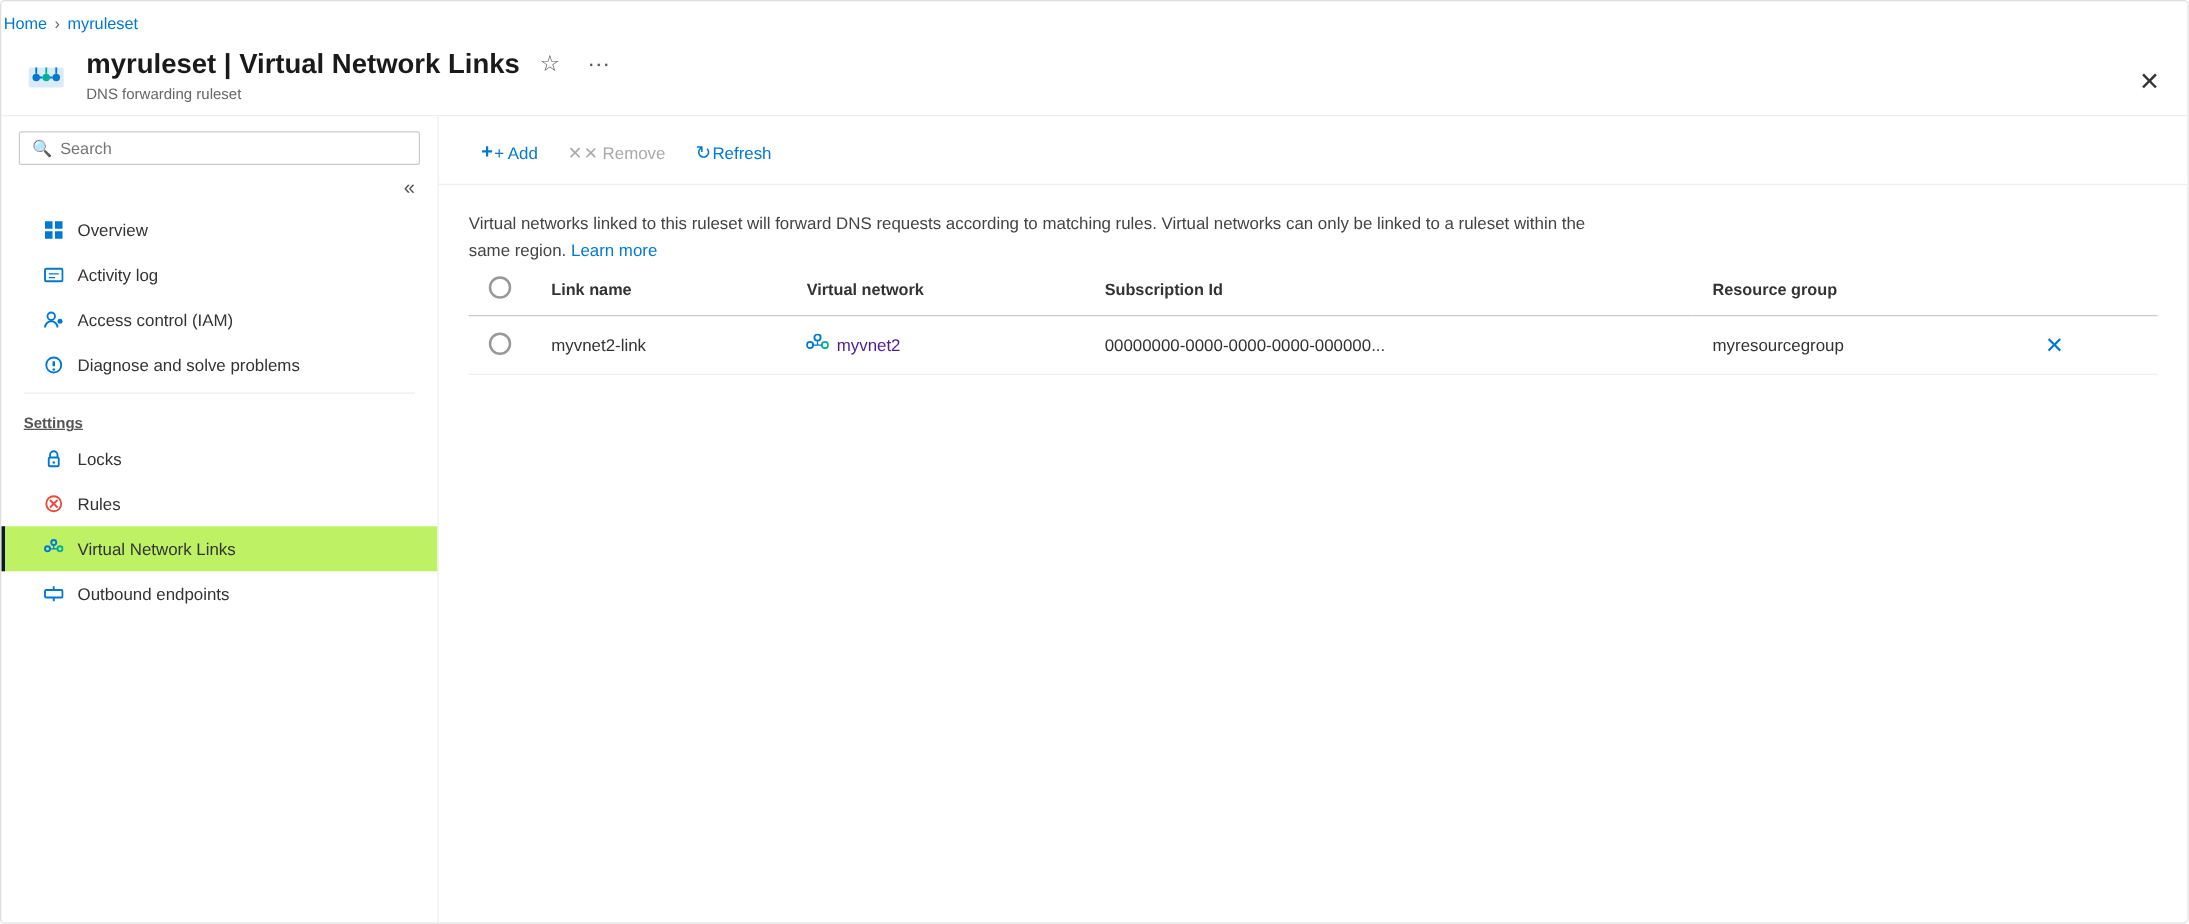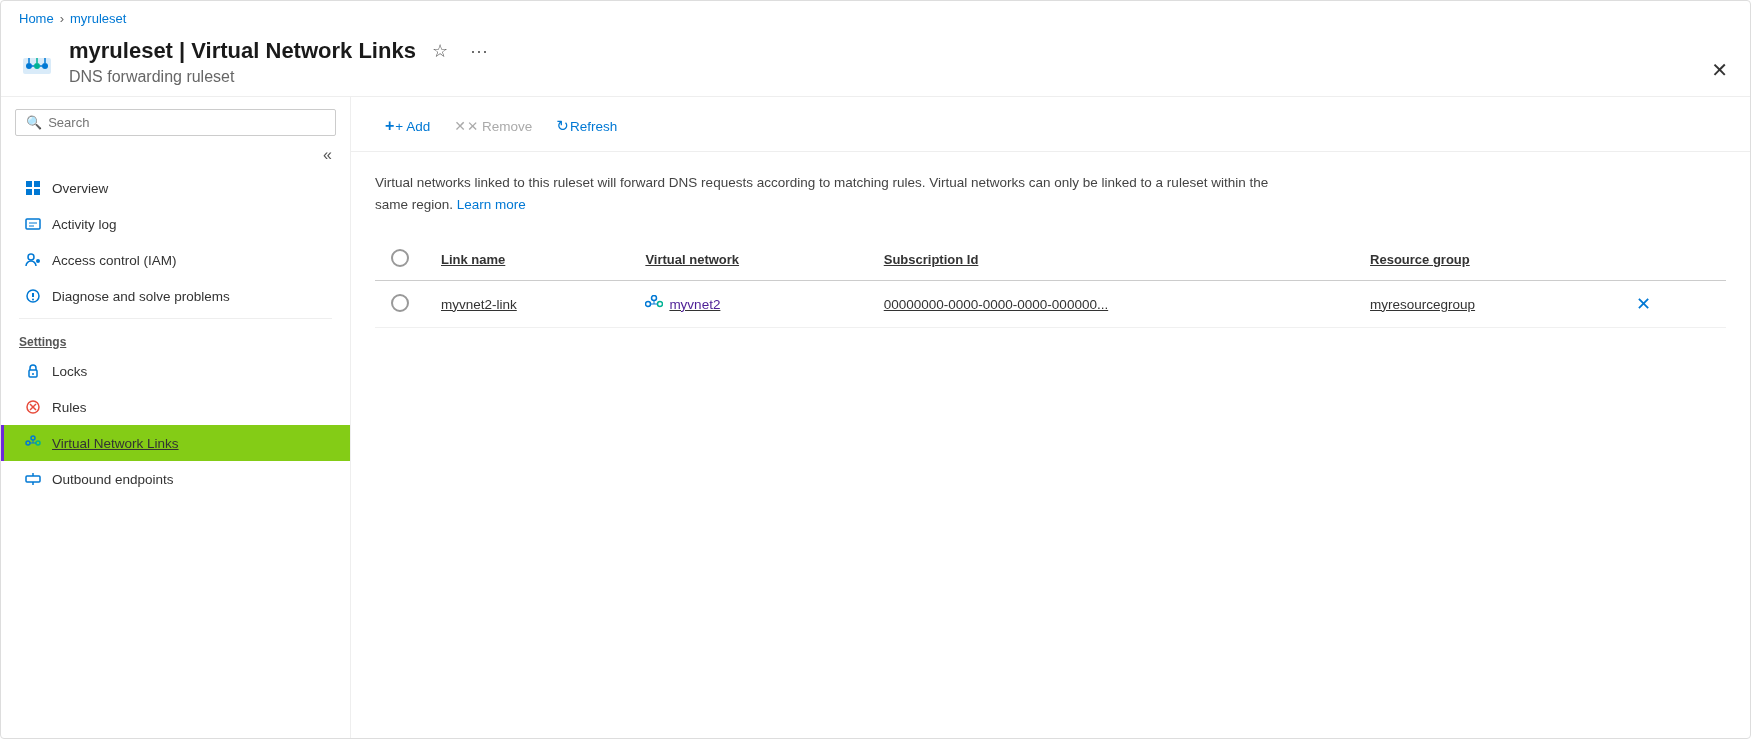--- a/index.html
+++ b/index.html
@@ -8,7 +8,7 @@
     .container { display: flex; flex-direction: column; height: 100%; border: 1px solid #ddd; border-radius: 4px; }
 
     
-    .breadcrumb { padding: 10px 18px 4px; display: flex; align-items: center; gap: 6px; font-size: 13px; }
+    .breadcrumb { padding: 10px 2px 4px; display: flex; align-items: center; gap: 6px; font-size: 13px; }
     .breadcrumb a { color: #0078d4; text-decoration: none; }
     .breadcrumb-sep { color: #666; }
 

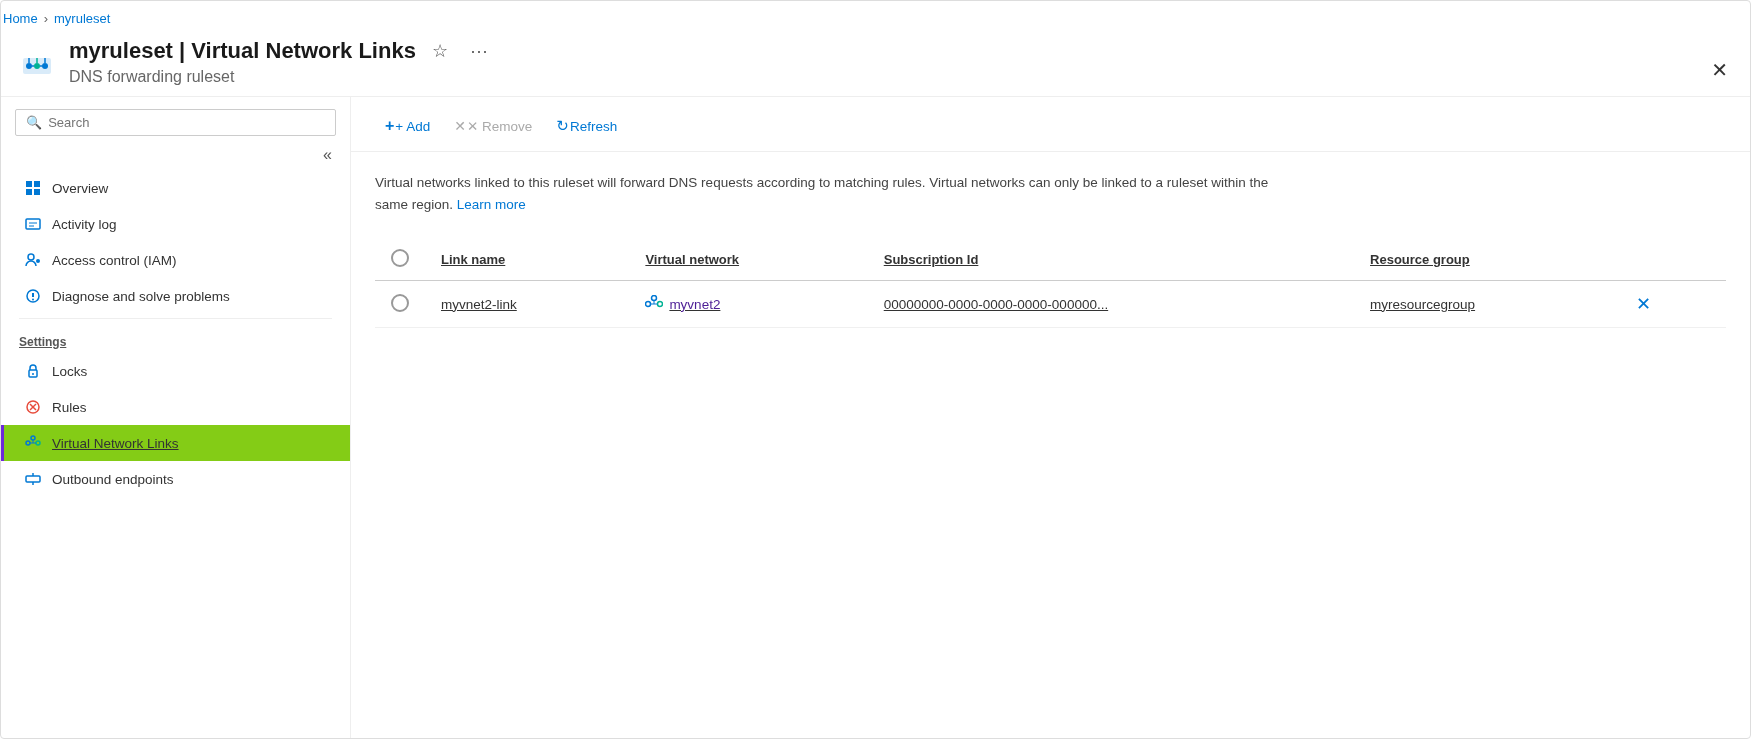--- a/index.html
+++ b/index.html
@@ -18,7 +18,7 @@
     .header-icon svg { width: 36px; height: 36px; }
     .header-title-block { flex: 1; }
     .header-title { font-size: 22px; font-weight: 600; color: #1a1a1a; display: flex; align-items: center; gap: 10px; }
-    .header-subtitle { font-size: 16px; color: #666; margin-top: 2px; }
+    .header-subtitle { font-size: 12px; color: #666; margin-top: 2px; }
     .header-actions { display: flex; align-items: center; gap: 12px; }
     .star-btn, .more-btn, .close-btn { background: none; border: none; cursor: pointer; color: #555; font-size: 18px; padding: 4px 6px; border-radius: 3px; }
     .close-btn { font-size: 20px; color: #333; }

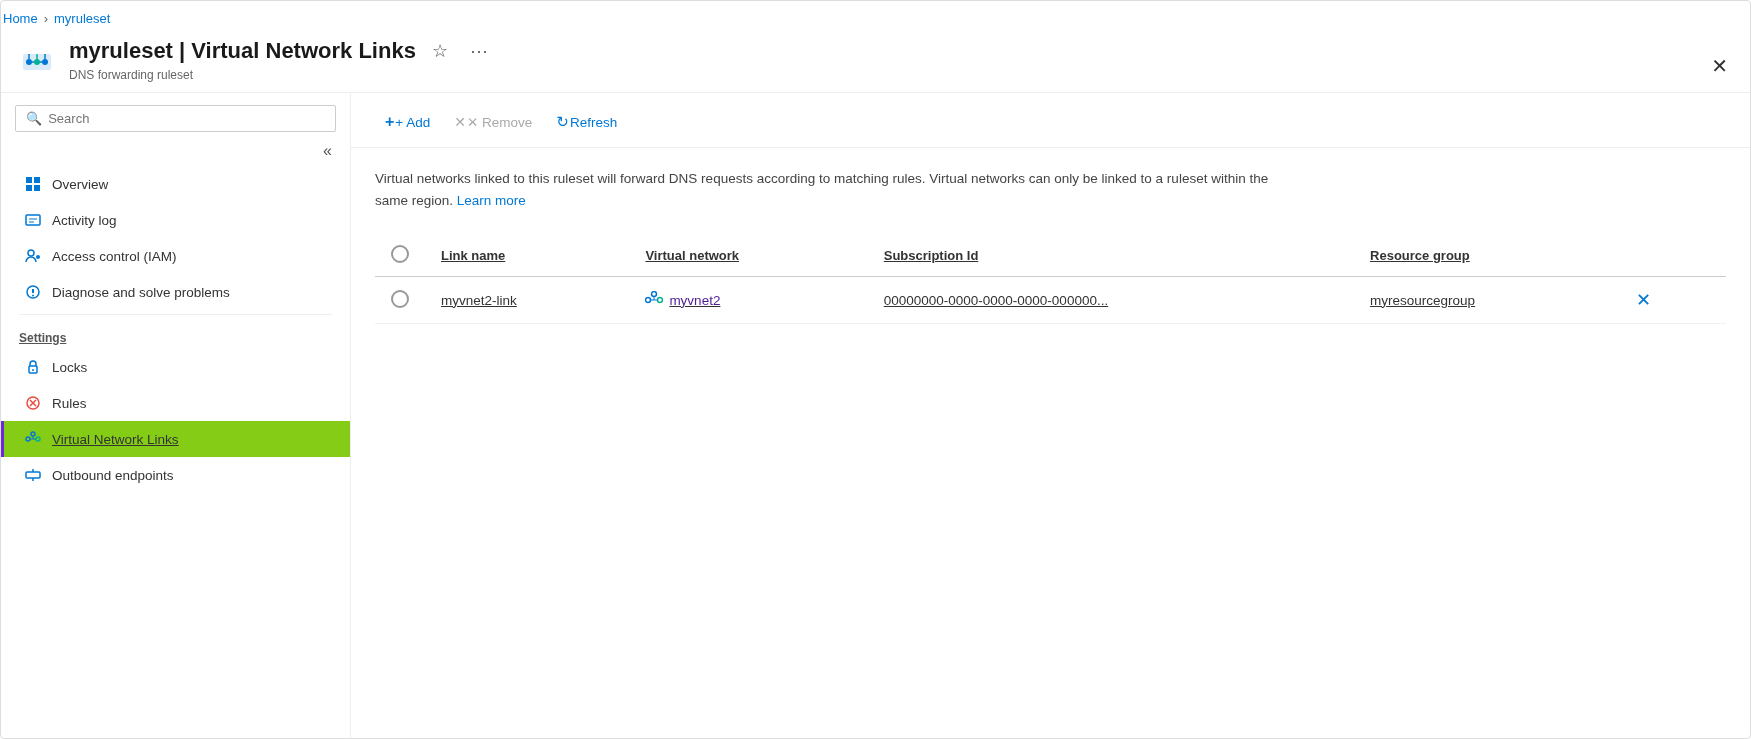--- a/index.html
+++ b/index.html
@@ -35,7 +35,7 @@
     .collapse-btn { background: none; border: none; cursor: pointer; color: #555; font-size: 16px; padding: 2px 4px; }
 
     .sidebar-nav { flex: 1; }
-    .nav-item { display: flex; align-items: center; gap: 10px; padding: 9px 20px; cursor: pointer; font-size: 13.5px; color: #333; border-left: 3px solid transparent; }
+    .nav-item { display: flex; align-items: center; gap: 10px; padding: 9px 30px; cursor: pointer; font-size: 13.5px; color: #333; border-left: 3px solid transparent; }
     .nav-item.active { background: #84cc16; border-left: 3px solid #6d28d9; text-decoration: underline; }
     .nav-item-icon { width: 18px; height: 18px; display: flex; align-items: center; justify-content: center; flex-shrink: 0; }
 

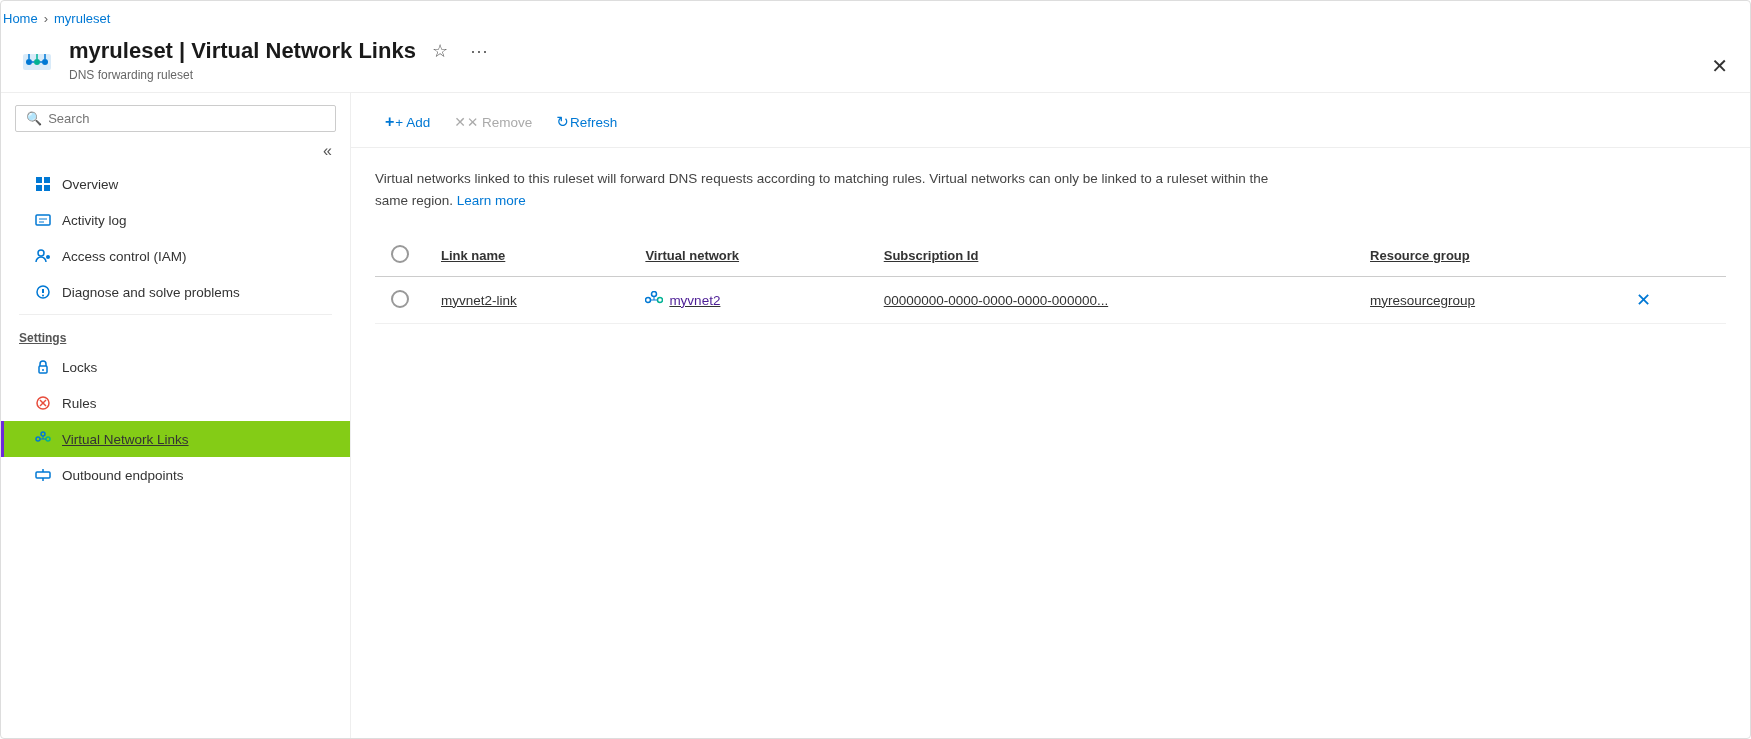--- a/index.html
+++ b/index.html
@@ -49,7 +49,7 @@
     .toolbar-btn.disabled { color: #aaa; cursor: default; }
 
     .content-body { padding: 20px 24px; }
-    .info-text { font-size: 13.5px; color: #444; line-height: 1.6; max-width: 900px; margin-bottom: 24px; }
+    .info-text { font-size: 13.5px; color: #444; line-height: 1.6; max-width: 900px; }
     .info-text a { color: #0078d4; text-decoration: none; }
 
     

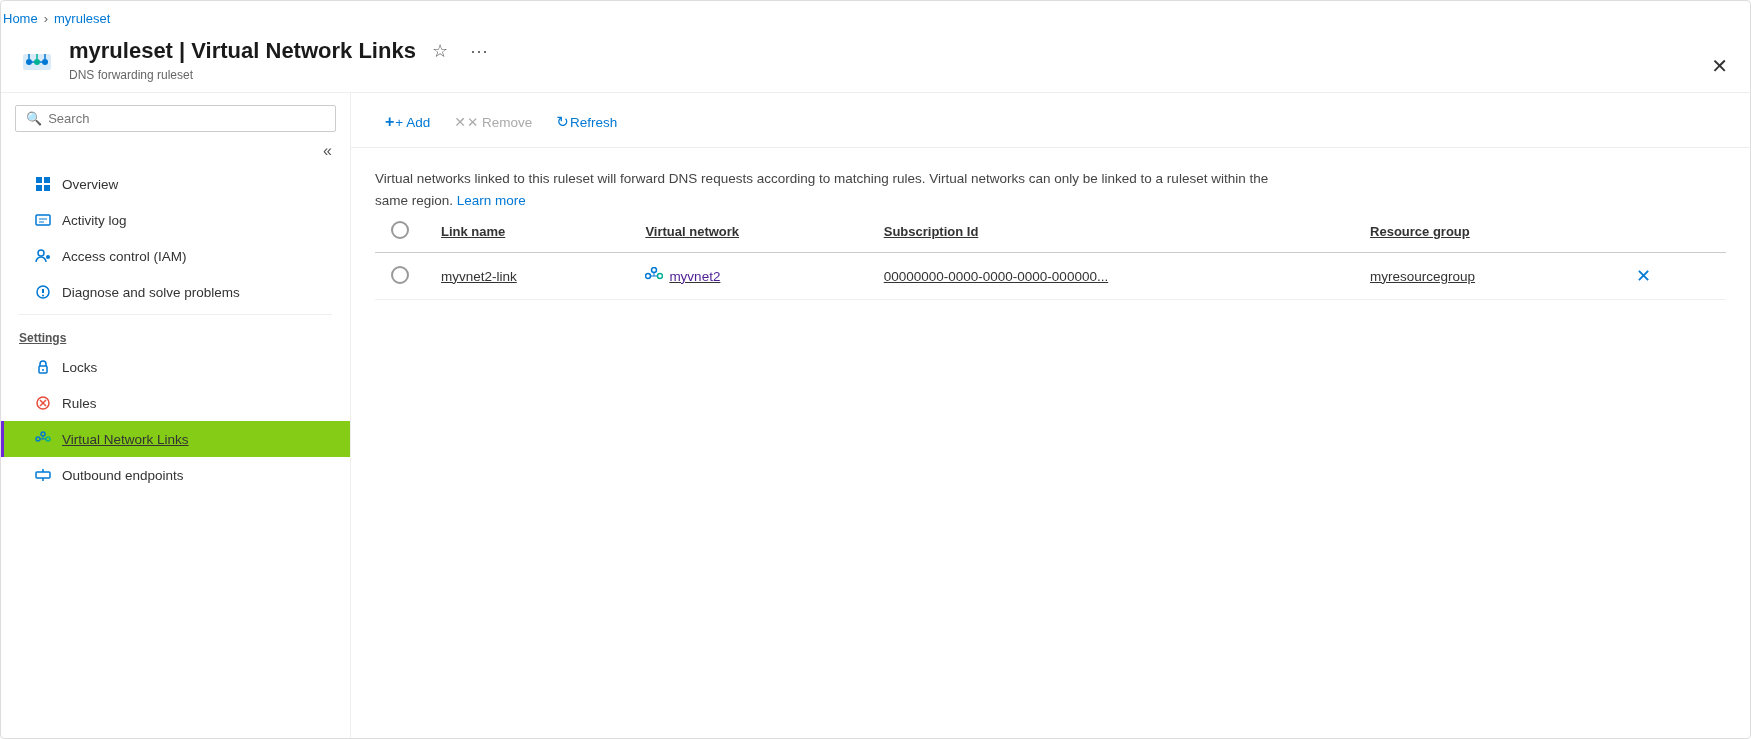--- a/index.html
+++ b/index.html
@@ -53,7 +53,7 @@
     .info-text a { color: #0078d4; text-decoration: none; }
 
     
-    .table-container { width: 100%; text-decoration: underline; }
+    .table-container { width: 100%; }
     table { width: 100%; border-collapse: collapse; }
     thead tr { border-bottom: 1px solid #ccc; }
     th { text-align: left; padding: 10px 16px; font-size: 13px; font-weight: 600; color: #333; }

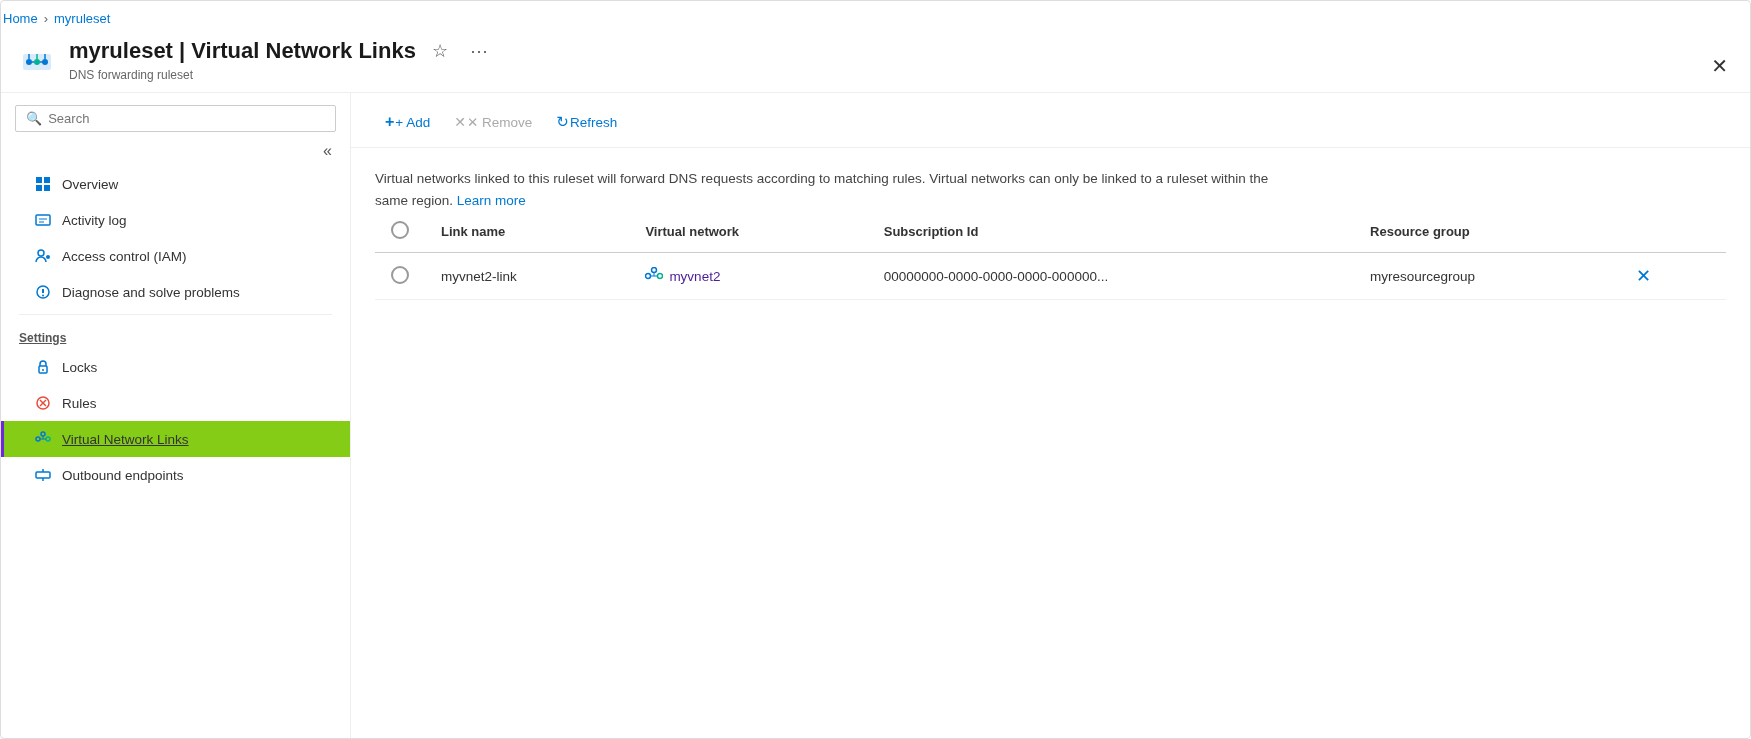--- a/index.html
+++ b/index.html
@@ -36,7 +36,7 @@
 
     .sidebar-nav { flex: 1; }
     .nav-item { display: flex; align-items: center; gap: 10px; padding: 9px 30px; cursor: pointer; font-size: 13.5px; color: #333; border-left: 3px solid transparent; }
-    .nav-item.active { background: #84cc16; border-left: 3px solid #6d28d9; text-decoration: underline; }
+    .nav-item.active { background: #bef264; border-left: 3px solid #0f172a; }
     .nav-item-icon { width: 18px; height: 18px; display: flex; align-items: center; justify-content: center; flex-shrink: 0; }
 
     .nav-section-label { padding: 12px 18px 4px; font-size: 12px; font-weight: 600; color: #555; text-transform: none; text-decoration: underline; }

